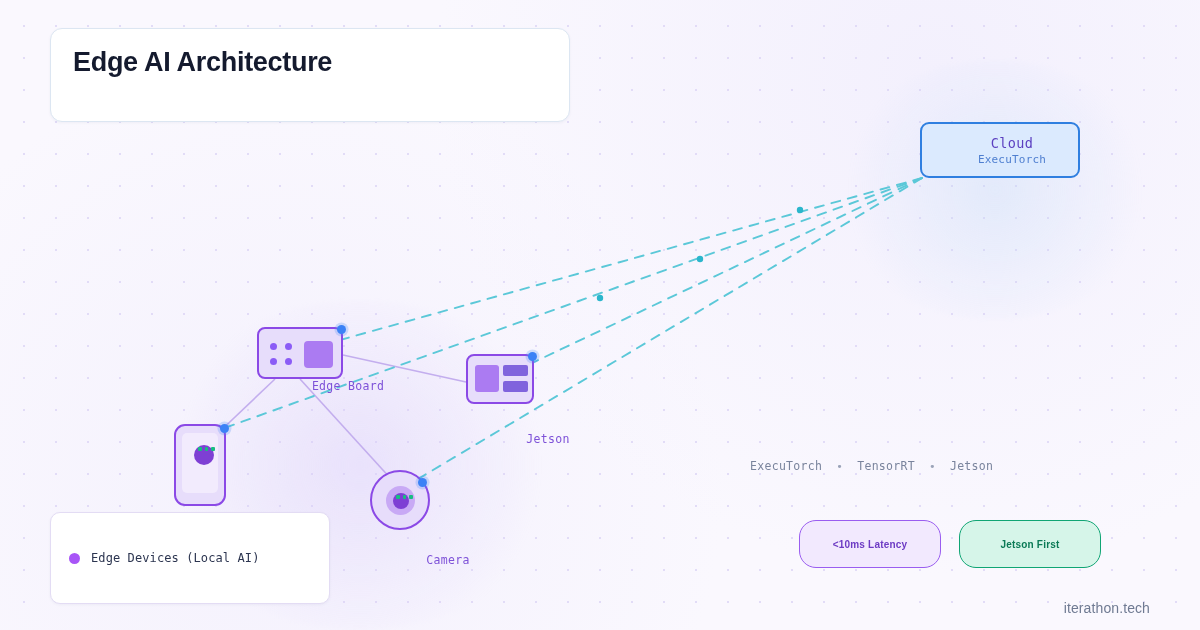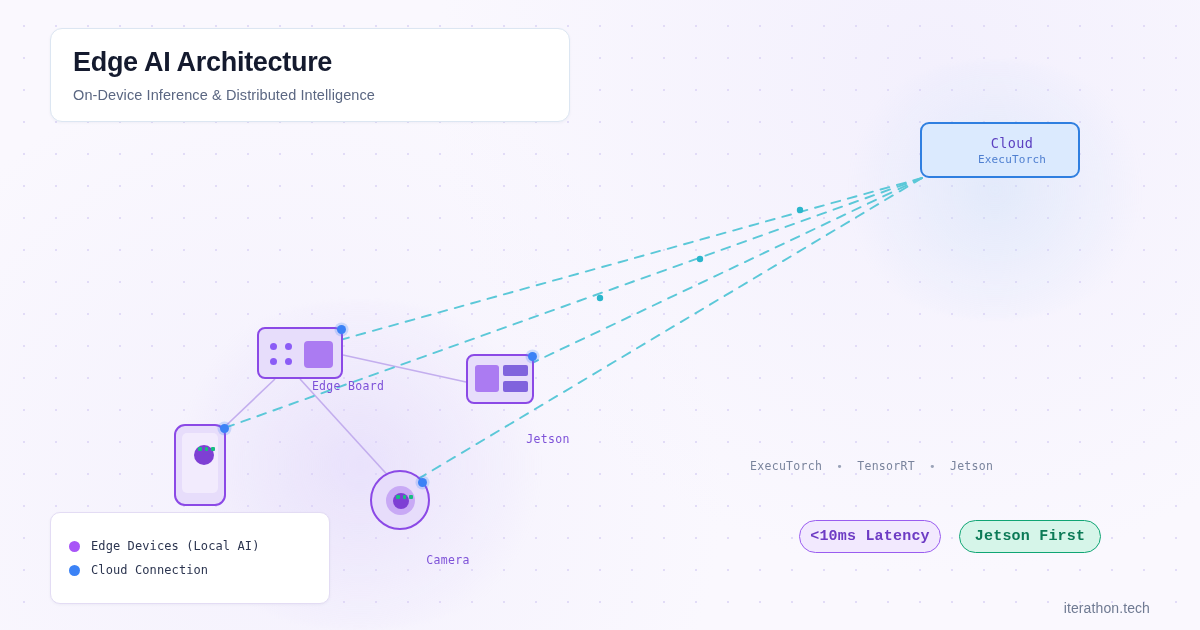--- a/index.html
+++ b/index.html
@@ -357,7 +357,6 @@
 
   <div id="header-card">
     <div id="page-title">Edge AI Architecture</div>
-    <div id="page-subtitle">On-Device Inference &amp; Distributed Intelligence</div>
   </div>
 
   <div class="node" id="node-cloud">

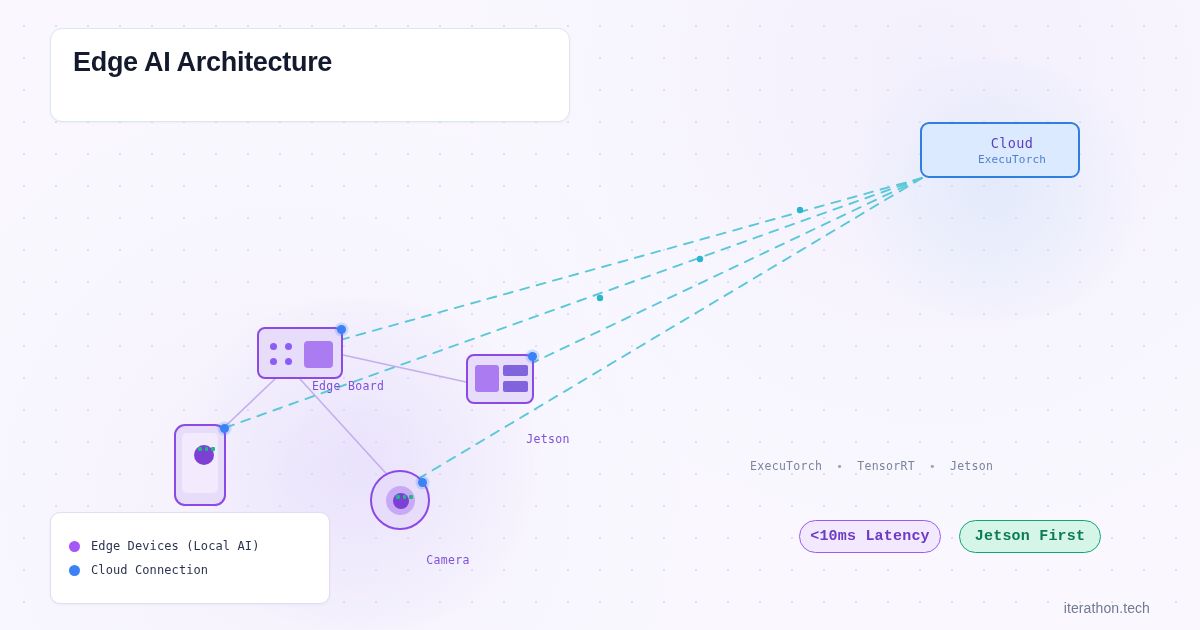--- a/index.html
+++ b/index.html
@@ -290,13 +290,13 @@
 
   .badge {
     position: absolute;
-    height: 33px;
+    height: 48px;
     display: flex;
     align-items: center;
     justify-content: center;
     border-radius: 17px;
-    font-family: Liberation Mono, monospace;
-    font-size: 15px;
+    font-family: Liberation Sans, sans-serif;
+    font-size: 10px;
     font-weight: bold;
     letter-spacing: .2px;
   }

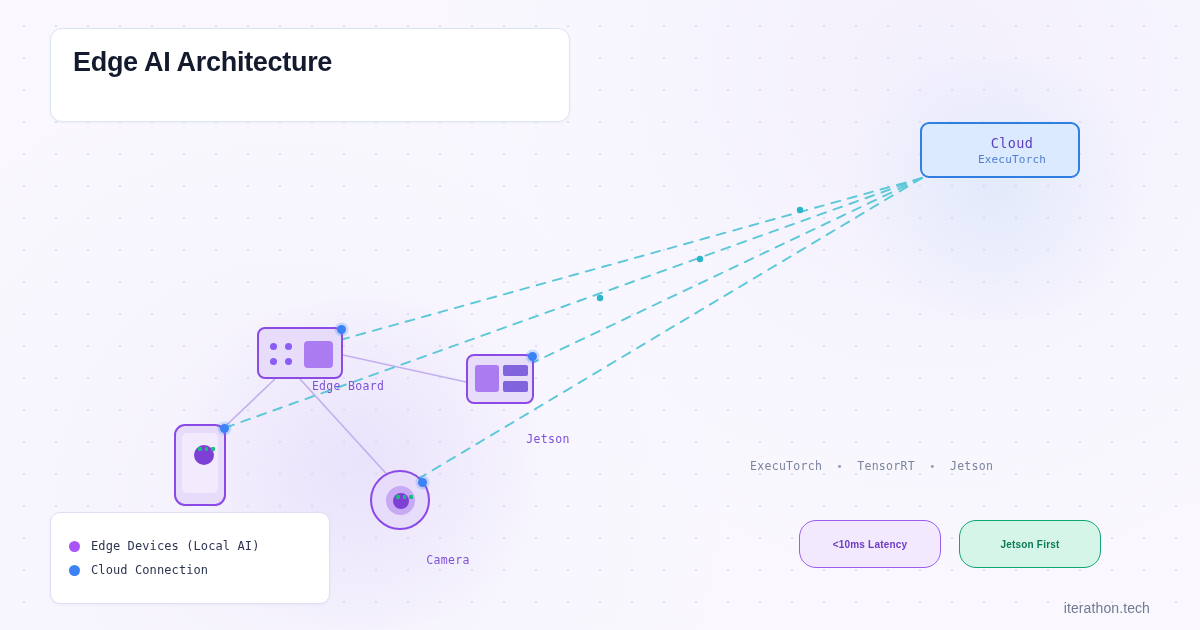--- a/index.html
+++ b/index.html
@@ -412,10 +412,6 @@
       <span class="legend-dot" style="background: rgb(168, 85, 247);"></span>
       <span class="legend-label">Edge Devices (Local AI)</span>
     </div>
-    <div class="legend-row">
-      <span class="legend-dot" style="background: rgb(59, 130, 246);"></span>
-      <span class="legend-label">Cloud Connection</span>
-    </div>
   </div>
 
   <div id="frameworks">

